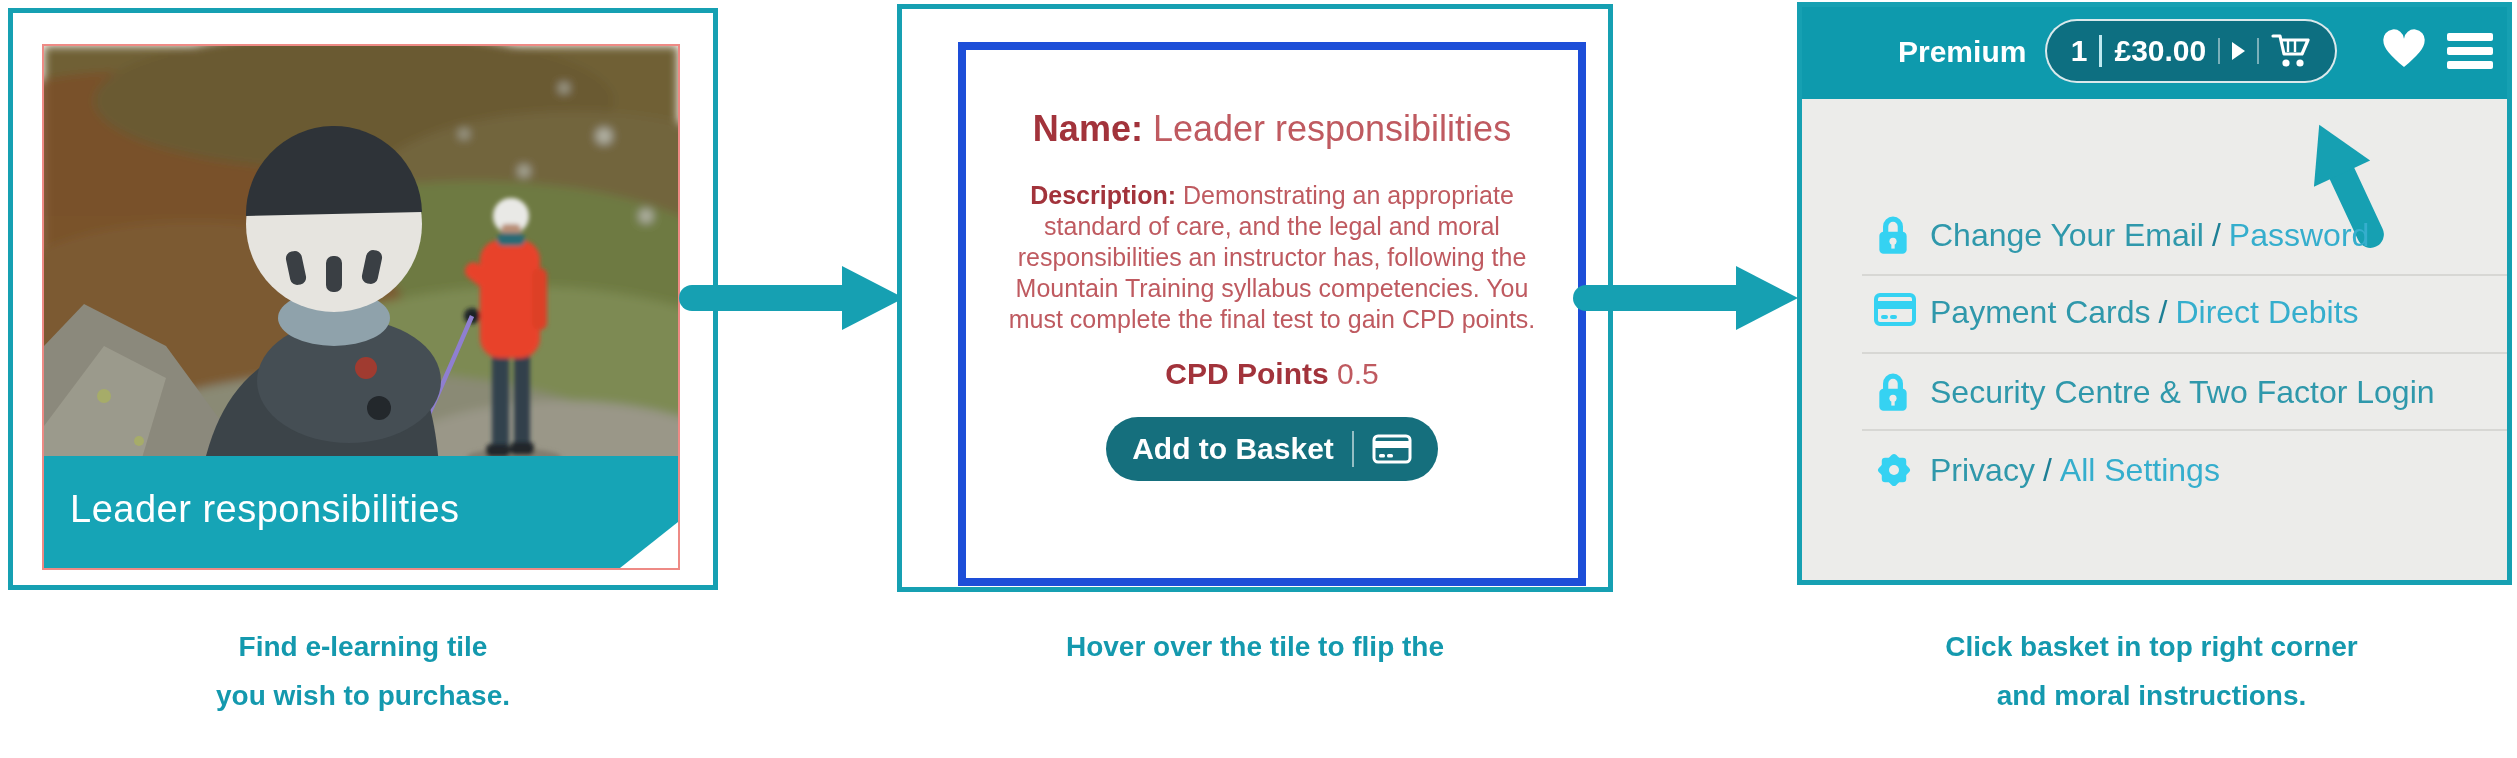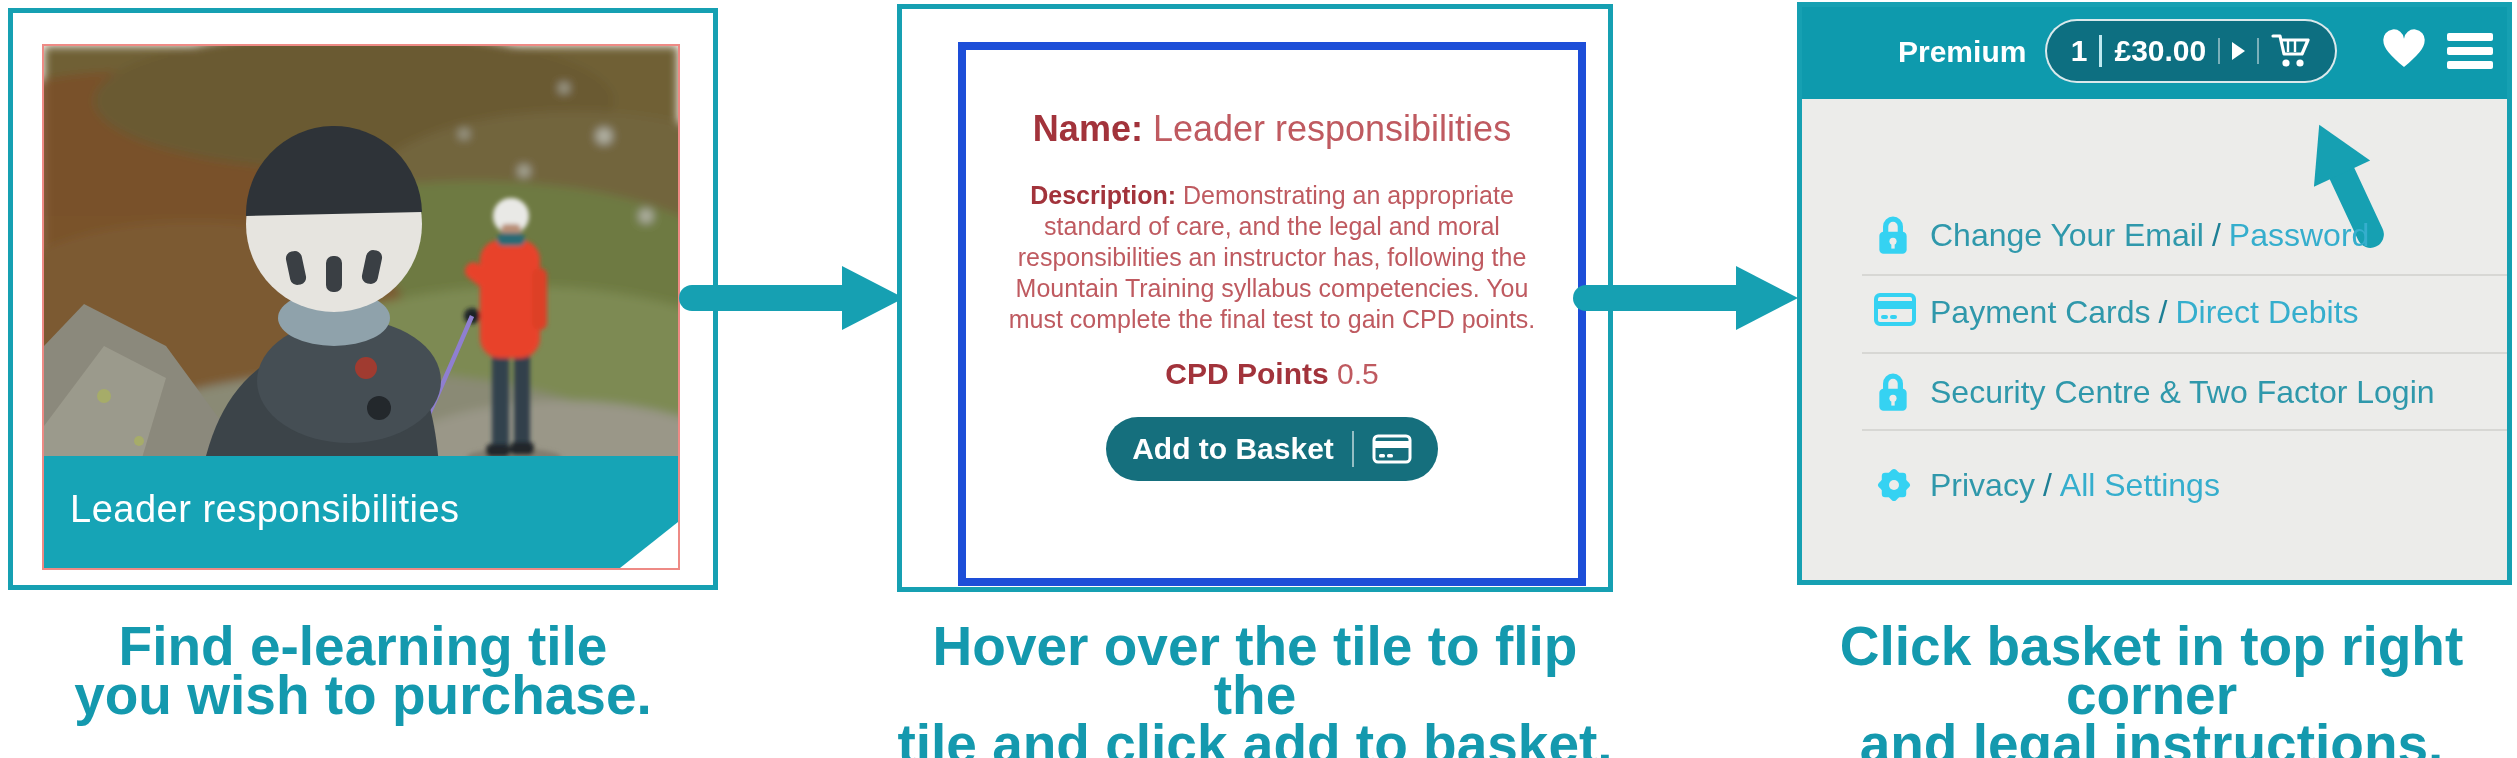--- a/index.html
+++ b/index.html
@@ -255,7 +255,7 @@
     </div>
     <div class="menu-div" style="top:422px;"></div>
 
-    <div class="menu-item" style="top:448px;text-decoration:underline;">
+    <div class="menu-item" style="top:433px;text-decoration:underline;">
       <svg class="mi-icon" width="40" height="40" viewBox="0 0 36 36">
         <rect x="7" y="7" width="22" height="22" rx="3" fill="#35d2f2"></rect>
         <rect x="7" y="7" width="22" height="22" rx="3" fill="#35d2f2" transform="rotate(45 18 18)"></rect>

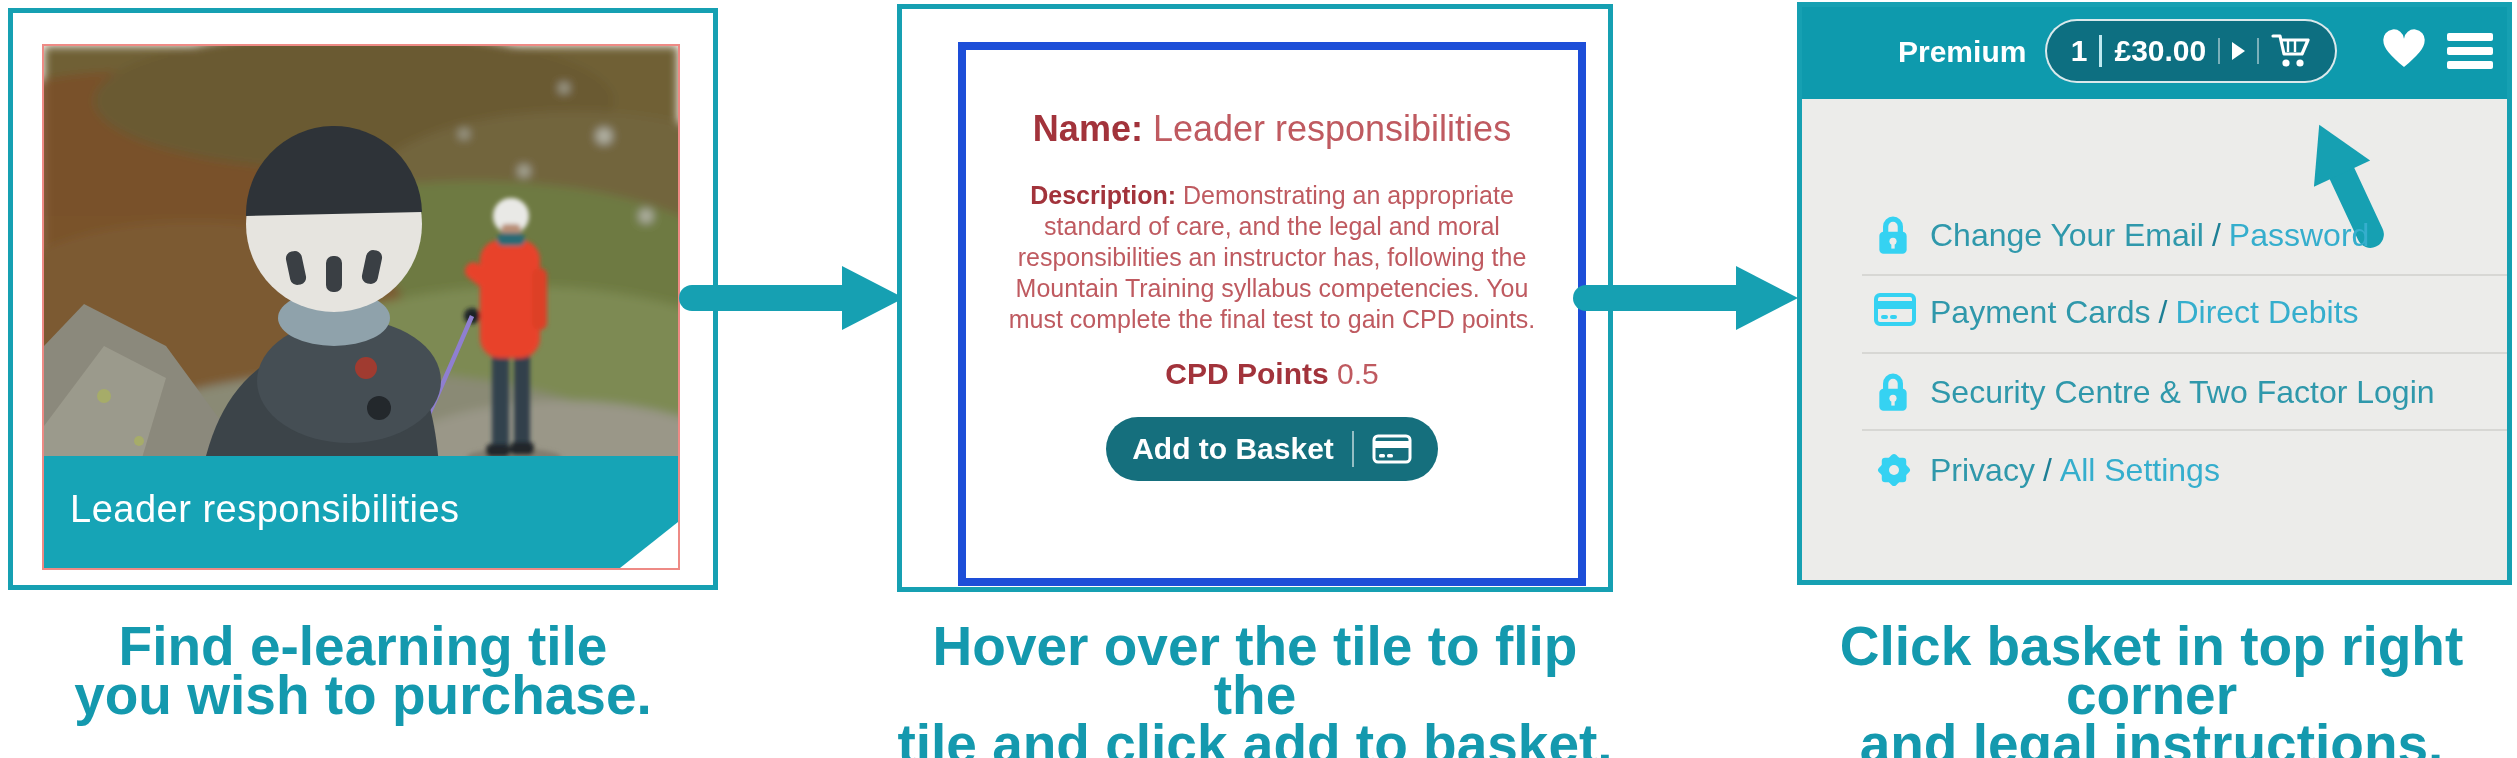--- a/index.html
+++ b/index.html
@@ -23,7 +23,7 @@
 
   
   .caption{position:absolute;top:622px;text-align:center;color:#1499ae;
-           font-size:55px;font-weight:700;line-height:49px;}
+           font-size:28px;font-weight:700;line-height:49px;}
   .cap1{left:8px;width:710px;}
   .cap2{left:897px;width:716px;}
   .cap3{left:1794px;width:715px;}

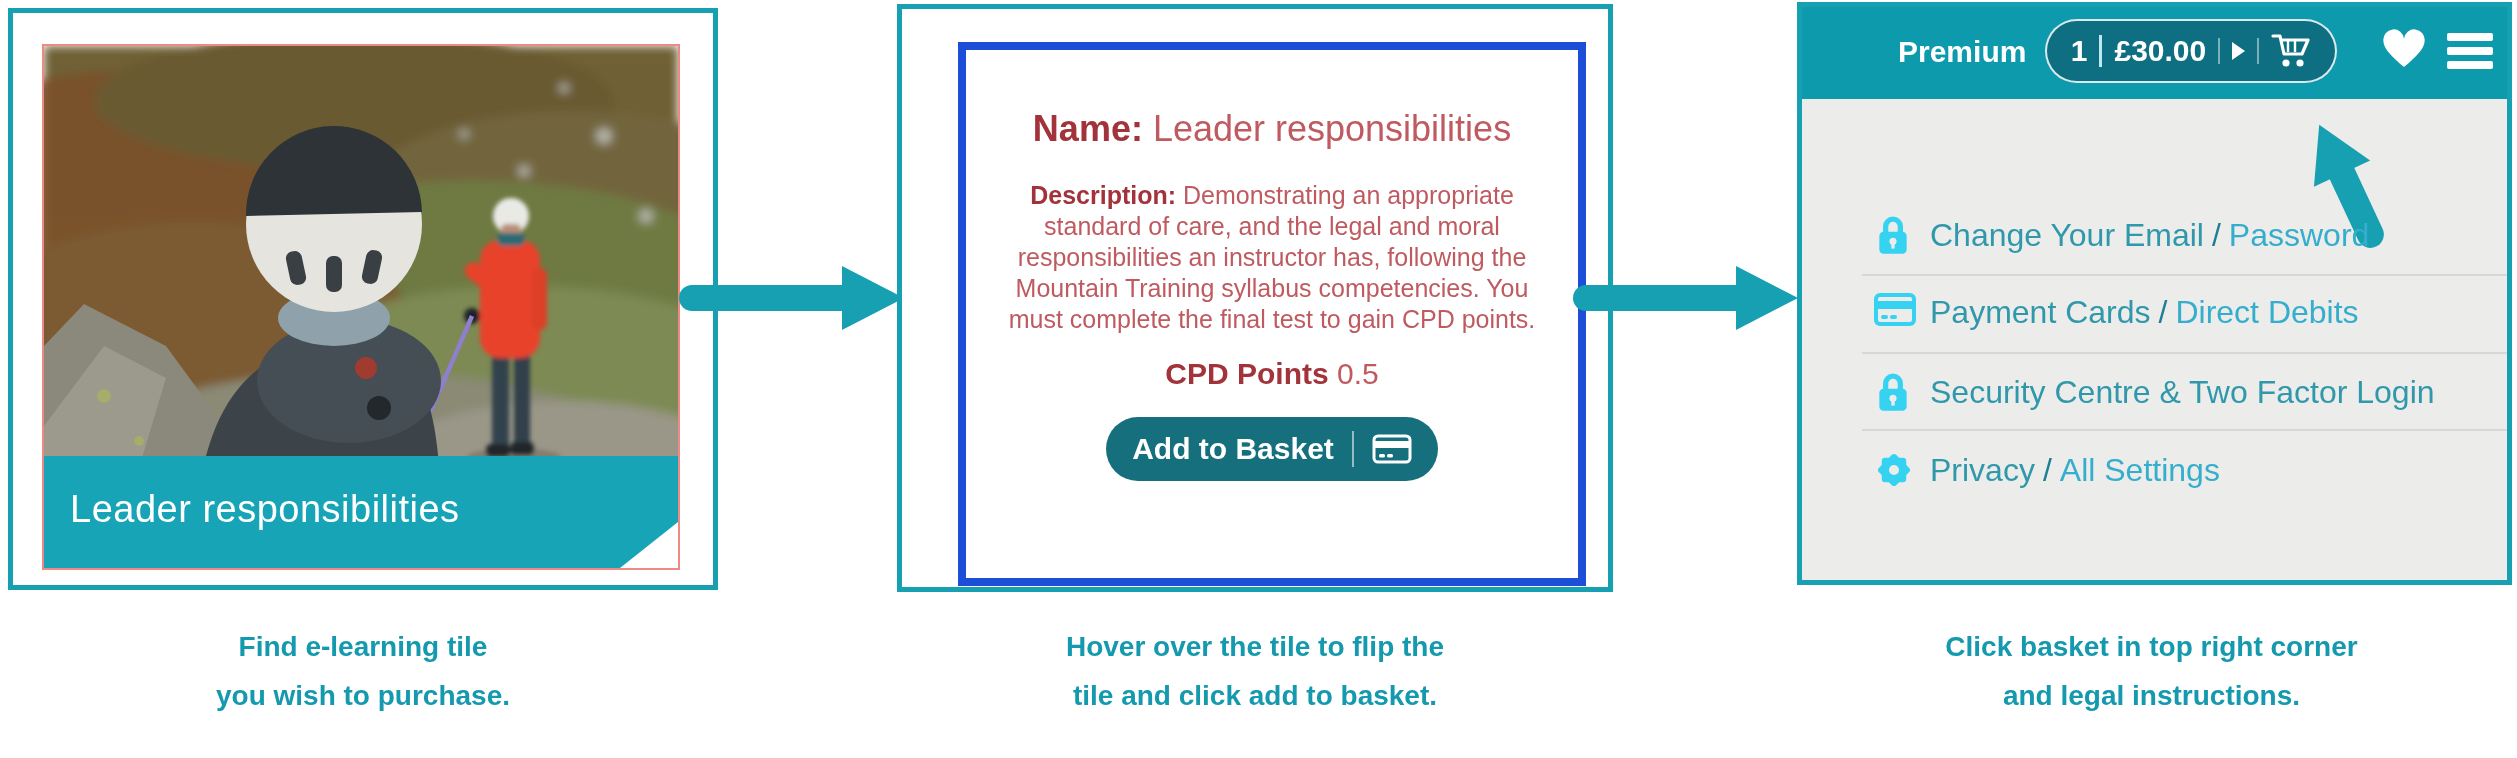--- a/index.html
+++ b/index.html
@@ -274,7 +274,6 @@
   </div>
   <div class="caption cap2">
     <div>Hover over the tile to flip the</div>
-    <div>tile and click add to basket.</div>
   </div>
   <div class="caption cap3">
     <div>Click basket in top right corner</div>

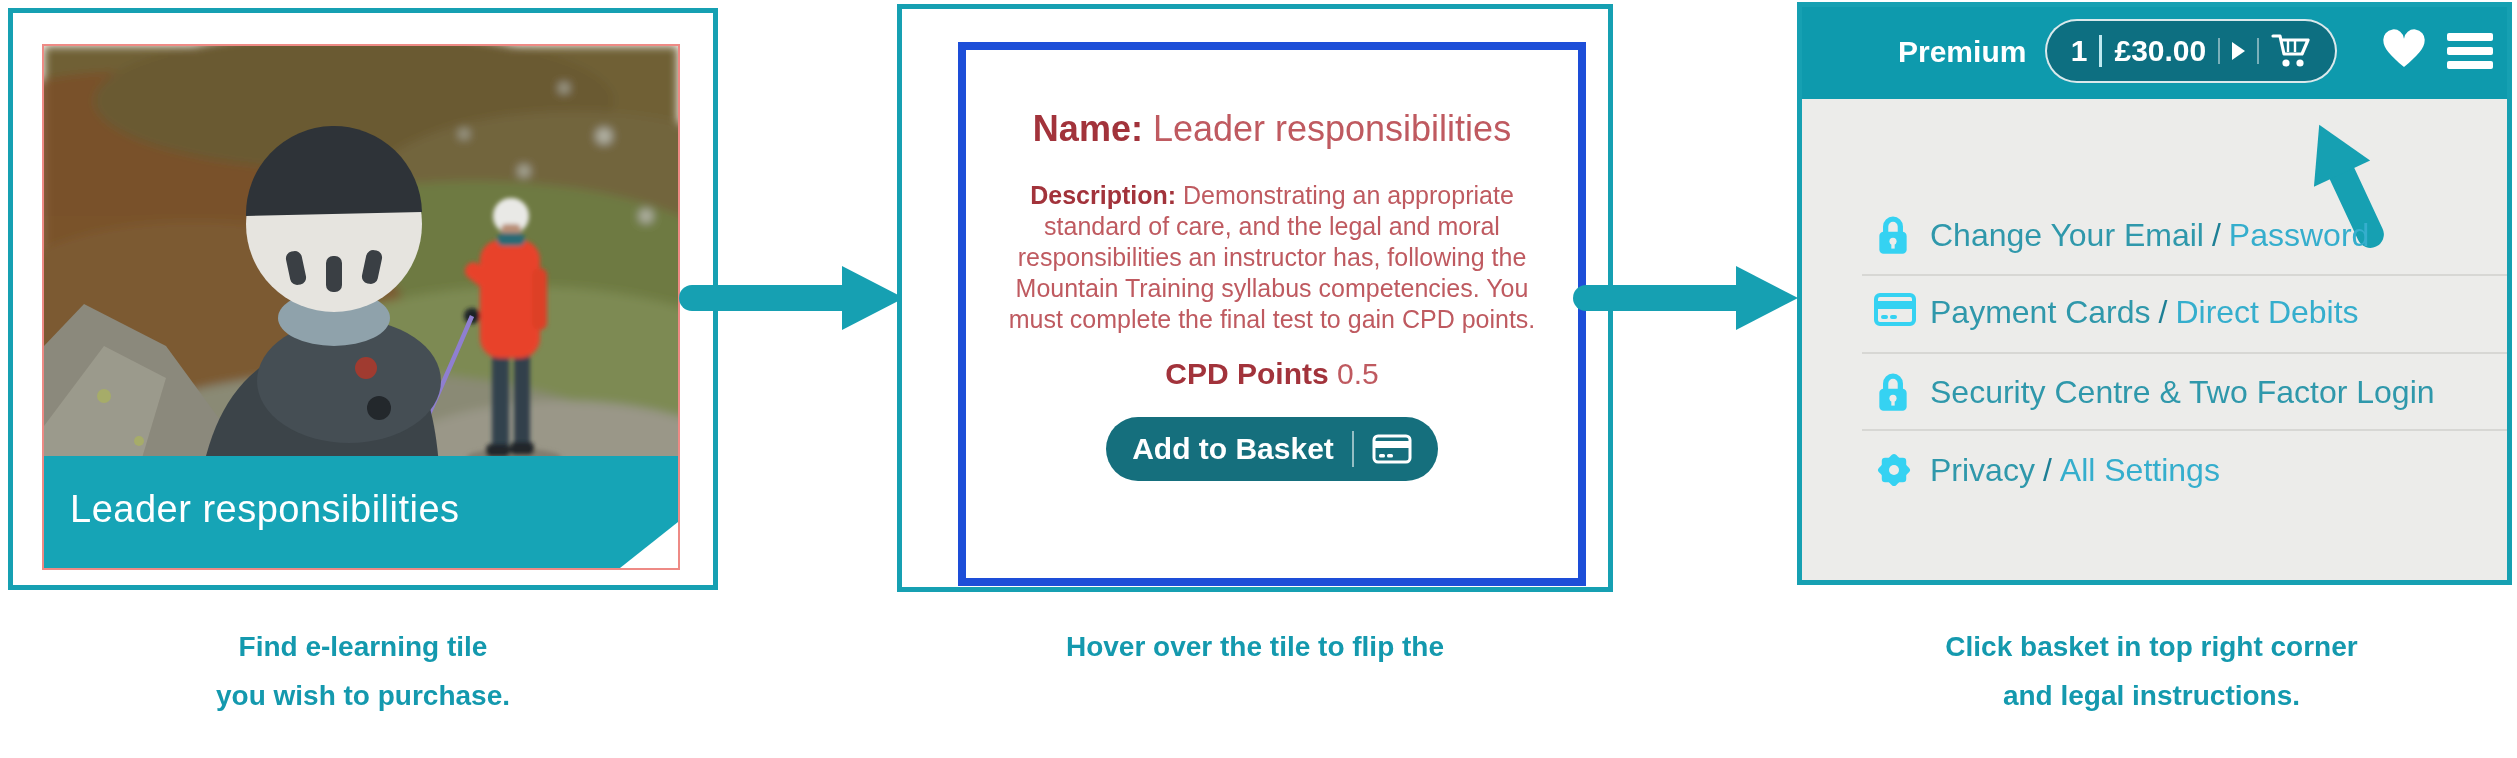--- a/index.html
+++ b/index.html
@@ -277,7 +277,7 @@
   </div>
   <div class="caption cap3">
     <div>Click basket in top right corner</div>
-    <div>and legal instructions.</div>
+    <div>and moral instructions.</div>
   </div>
 
 </div>

